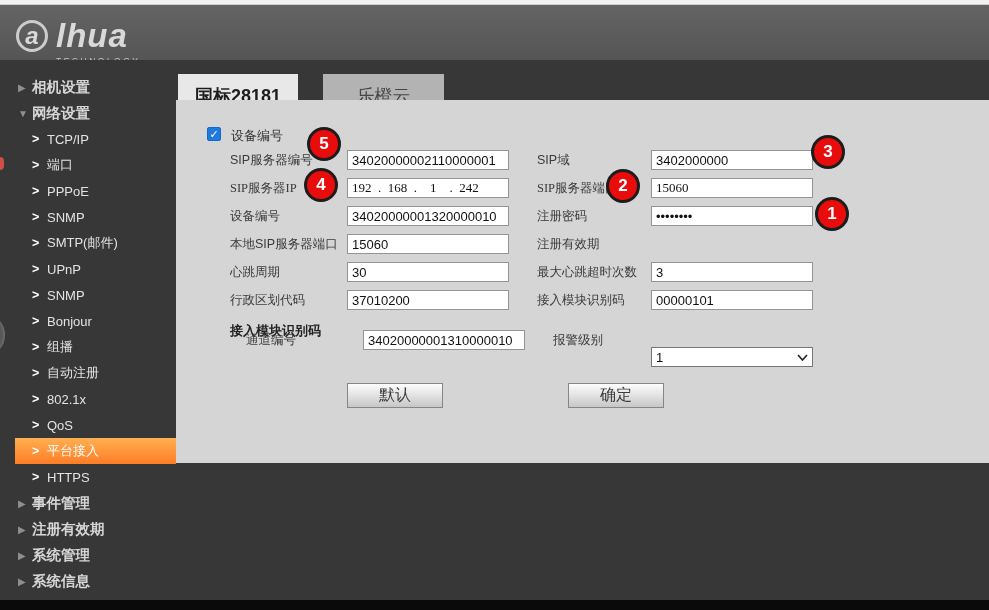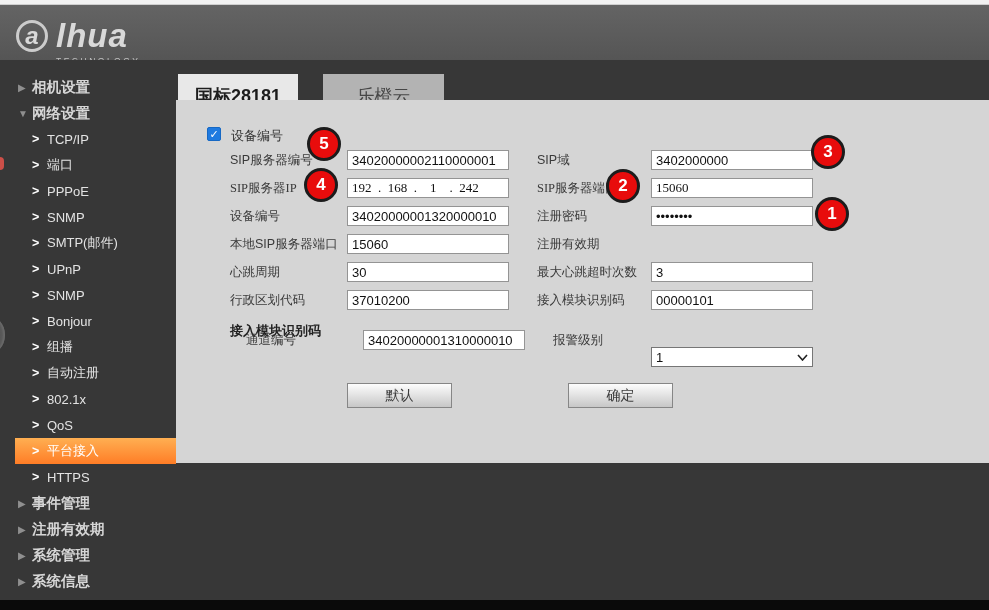--- a/index.html
+++ b/index.html
@@ -79,9 +79,9 @@
   .select .chev { margin-left:auto; display:flex; }
 
   .btn {
-    position:absolute; top:283px; width:105px; height:25px;
+    position:absolute; top:283px; width:96px; height:25px;
     background:linear-gradient(#fdfdfd,#c7c7c7);
-    border:1px solid #868686; font-size:14px; color:#3c3c3c; cursor:pointer;
+    border:1px solid #868686; font-size:16px; color:#3c3c3c; cursor:pointer;
     font-family:"Liberation Sans","DejaVu Sans",sans-serif;
   }
   .btn-0 { left:171px; } .btn-1 { left:282px; } .btn-2 { left:392px; }

